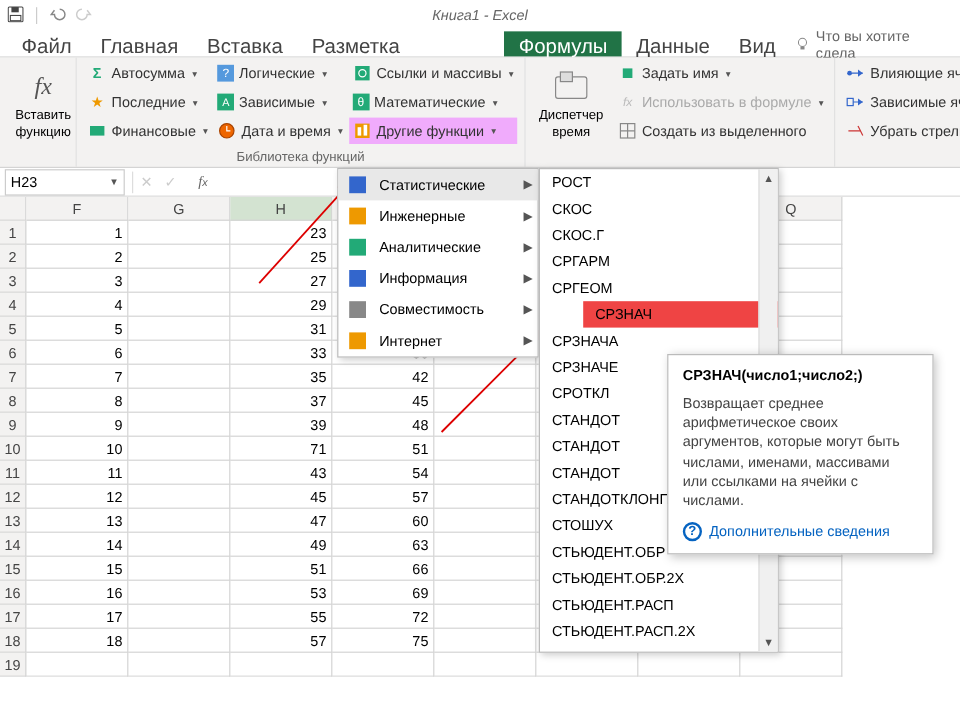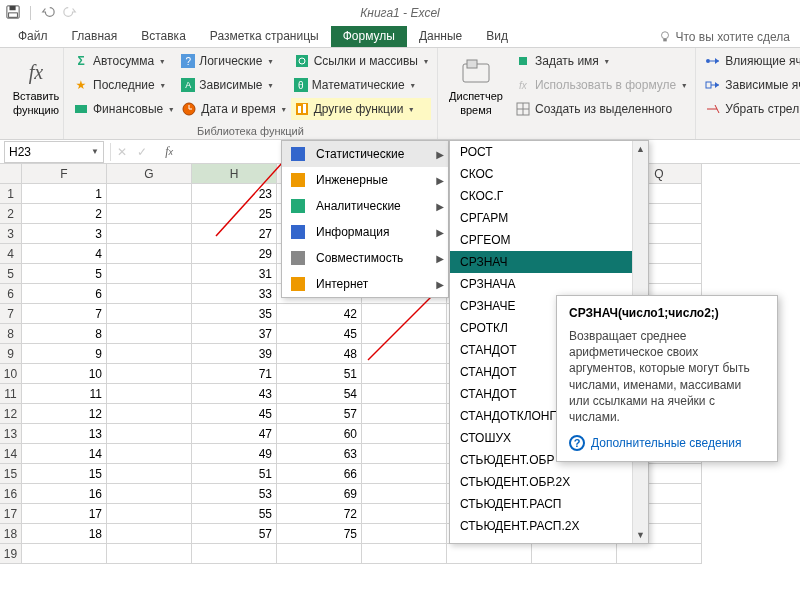--- a/index.html
+++ b/index.html
@@ -14,7 +14,7 @@
 
 
 .tabs { height:22px; background:#fff; display:flex; padding-left:6px; border-bottom:1px solid #d4d4d4; }
-.tab { padding:3px 12px; font-size:12px; color:#444; cursor:pointer; }
+.tab { padding:3px 12px; font-size:17px; color:#444; cursor:pointer; }
 .tab.active { background:#217346; color:#fff; }
 .tellme { display:flex; align-items:center; gap:4px; margin-left:auto; padding:3px 10px 3px 4px; color:#666; }
 .tellme svg{width:14px;height:14px;fill:#666;}

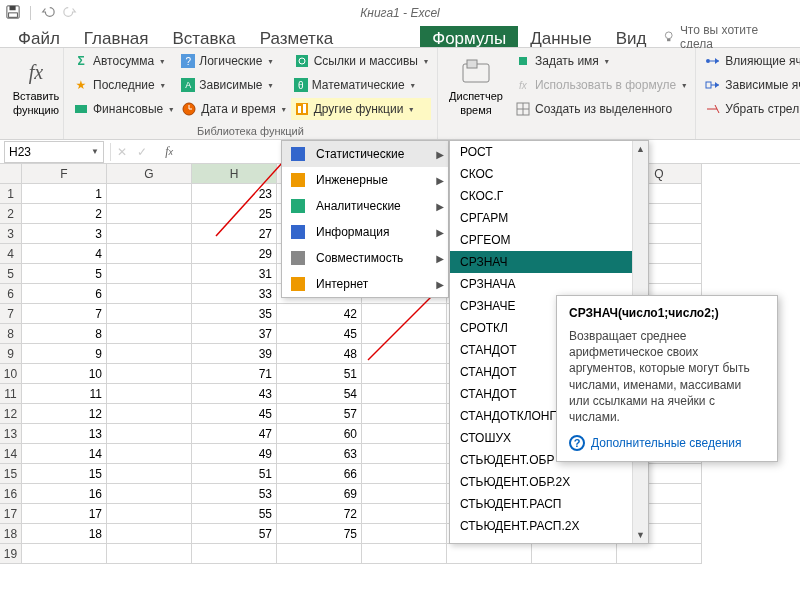--- a/index.html
+++ b/index.html
@@ -179,7 +179,7 @@
             <span>Математические</span>
             <span class="drop">▾</span>
           </div>
-        <div class="rbtn" style="background:#fef9c3">
+        <div class="rbtn" style="background:#f0abfc">
             <span class="ico">
               <svg width="14" height="14">
                 <rect x="1" y="1" width="12" height="12" fill="#e90"></rect>

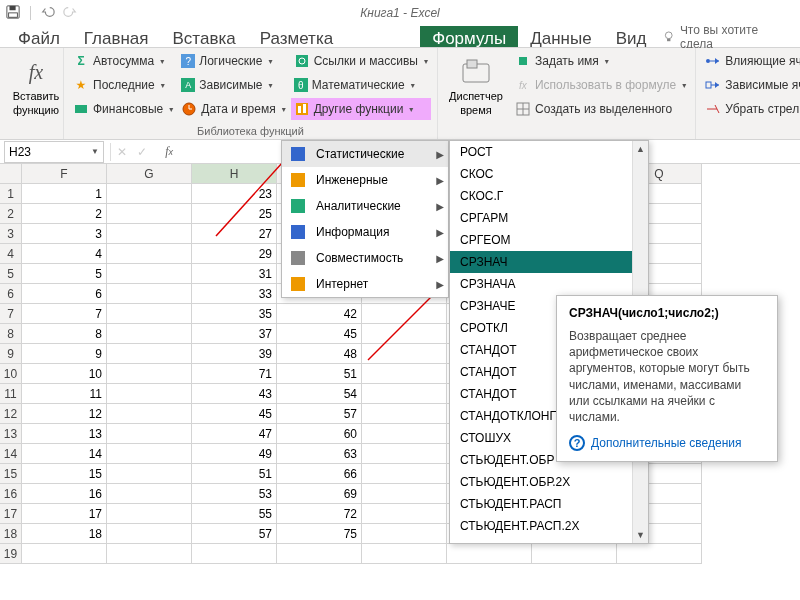--- a/index.html
+++ b/index.html
@@ -60,7 +60,7 @@
 .funclist .scroll .up,.funclist .scroll .dn{height:16px;display:flex;align-items:center;justify-content:center;font-size:9px;color:#555;cursor:pointer;}
 .funclist .scroll .dn{position:absolute;bottom:0;width:100%;}
 .funclist .fi{height:22px;padding:2px 18px 2px 10px;display:flex;align-items:center;cursor:pointer;}
-.funclist .fi.sel{background:#0f766e;}
+.funclist .fi.sel{background:#ef4444;margin-left:36px;}
 
 
 .tip{position:absolute;background:#fff;border:1px solid #bbb;box-shadow:2px 2px 8px rgba(0,0,0,.25);padding:10px 12px;font-size:12px;z-index:12;width:222px;}

